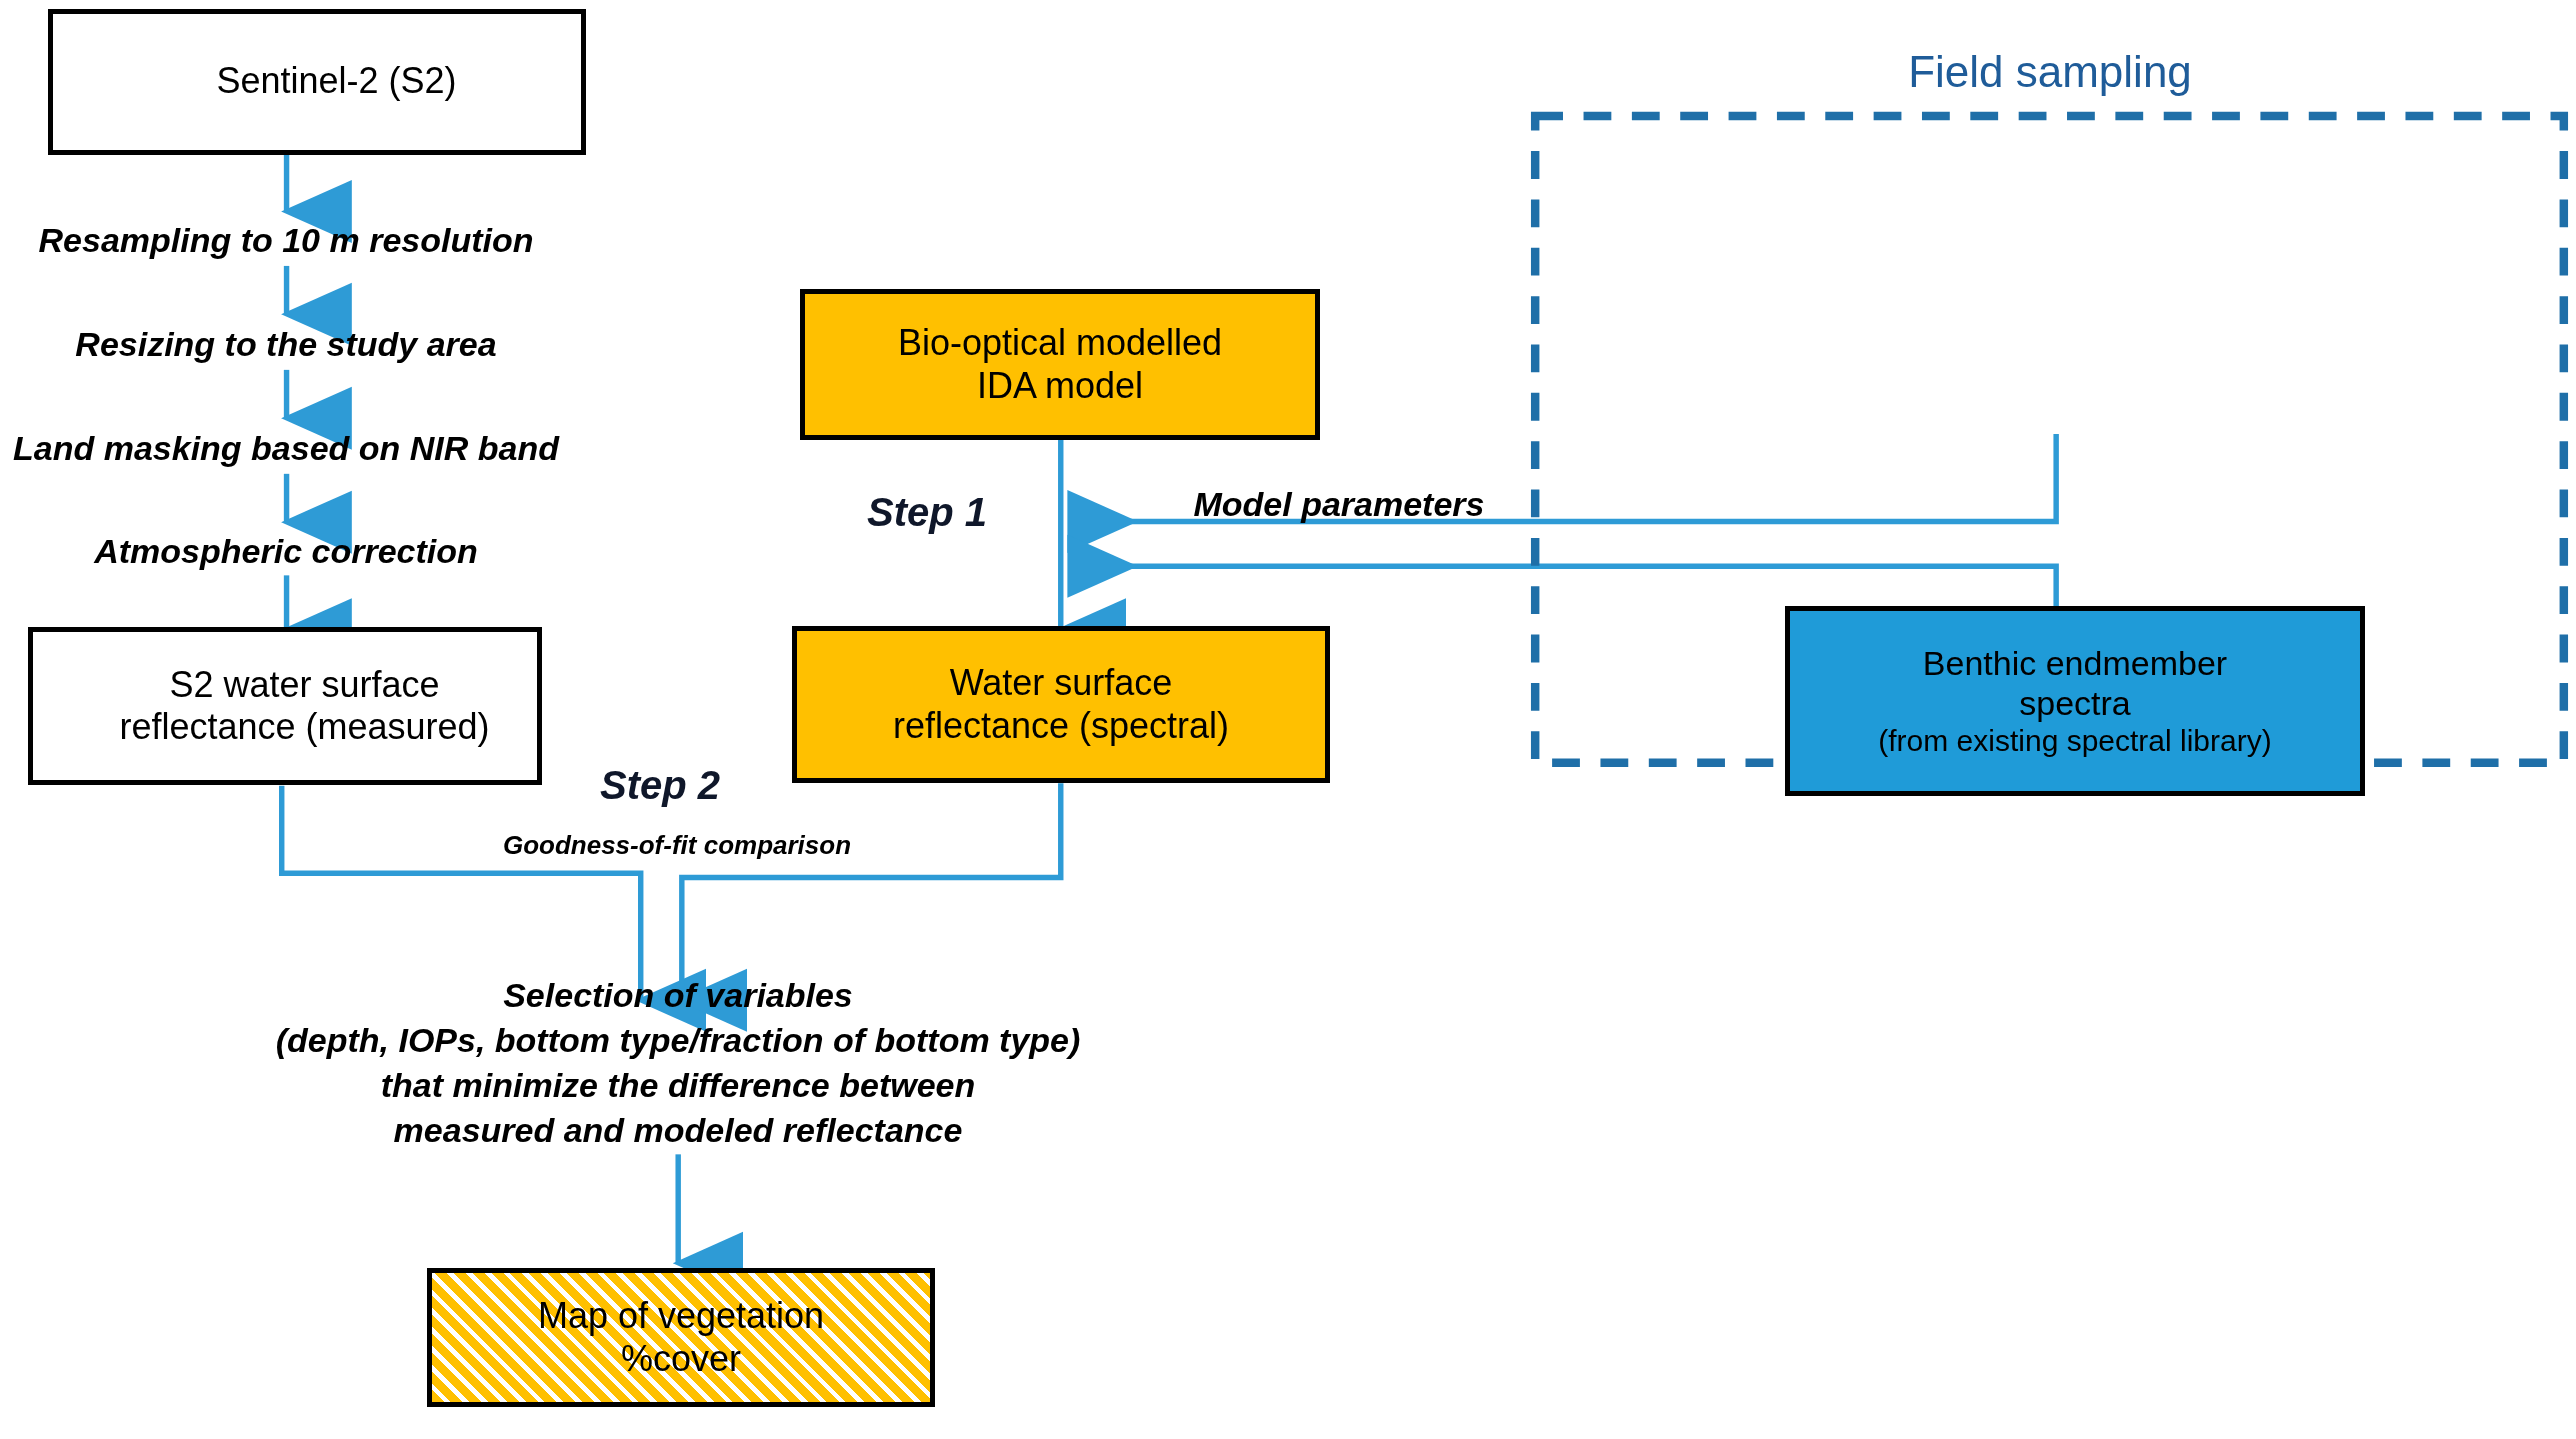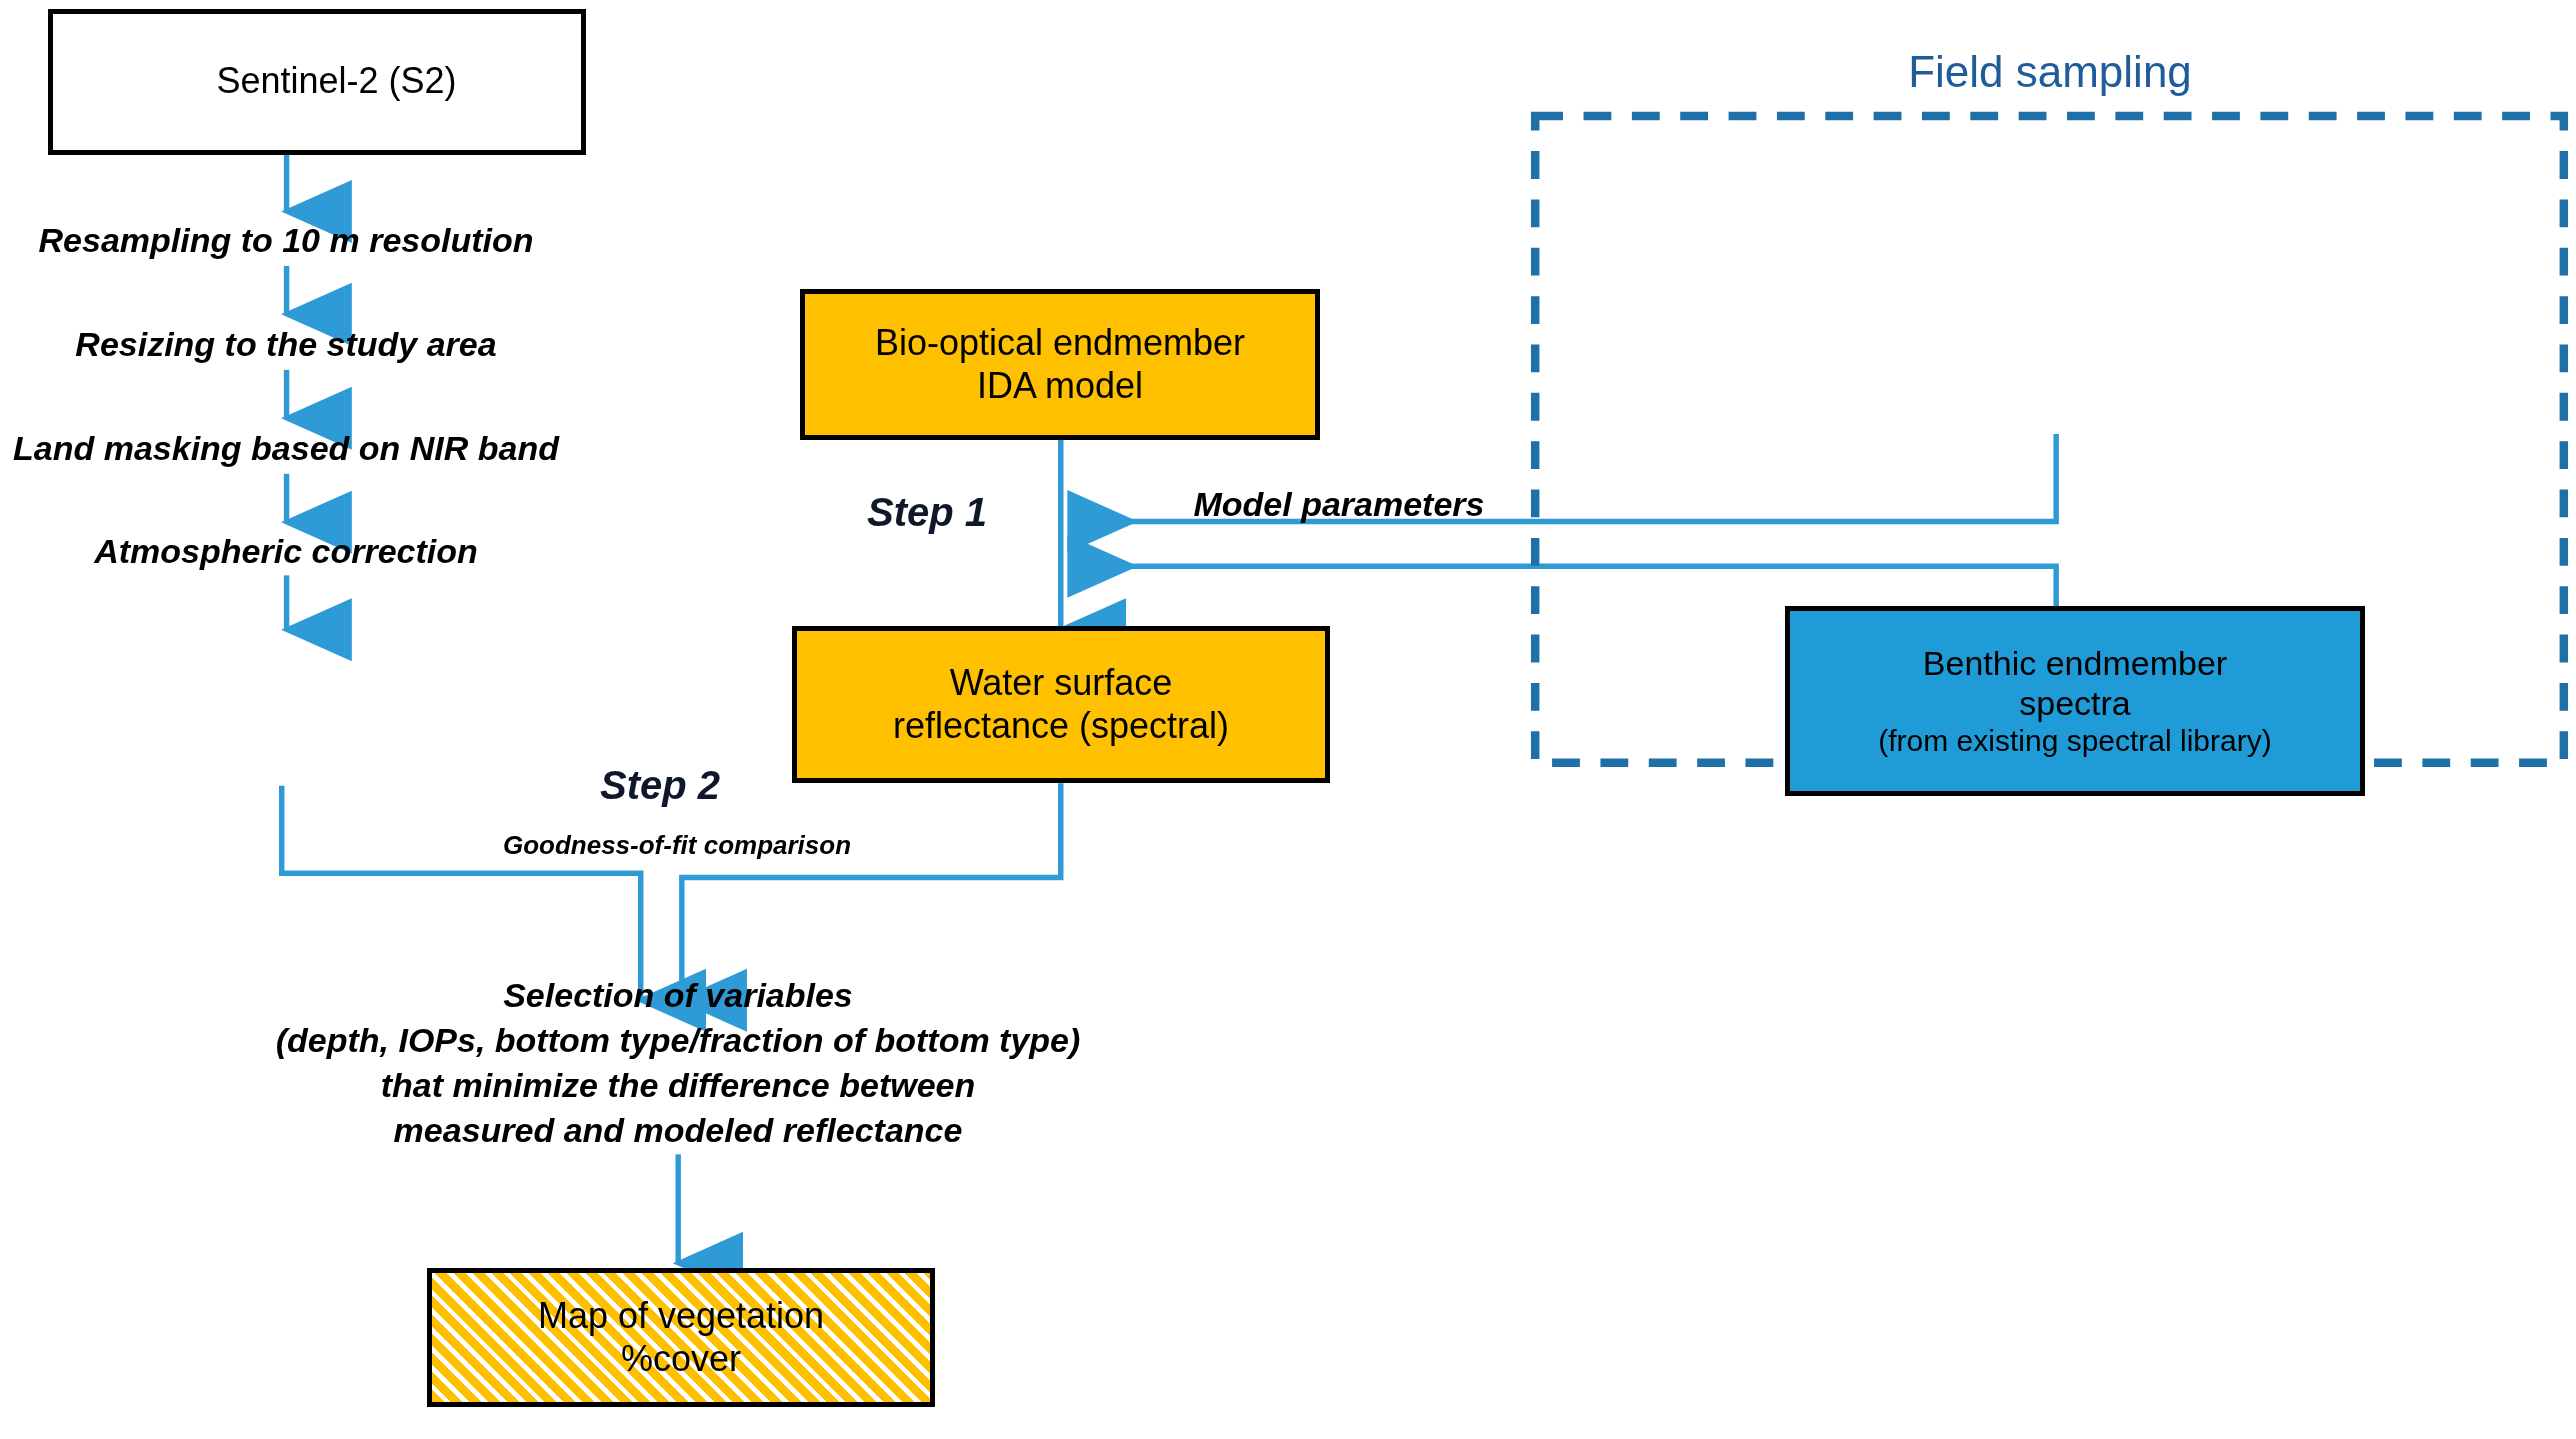--- a/index.html
+++ b/index.html
@@ -155,7 +155,7 @@
 
 
   <div class="node node-orange" style="left:800px; top:289px; width:520px; height:151px;">
-    <span class="node-line t60">Bio-optical endmember</span>
+    <span class="node-line t60">Bio-optical modelled</span>
     <span class="node-line t60">IDA model</span>
   </div>
 

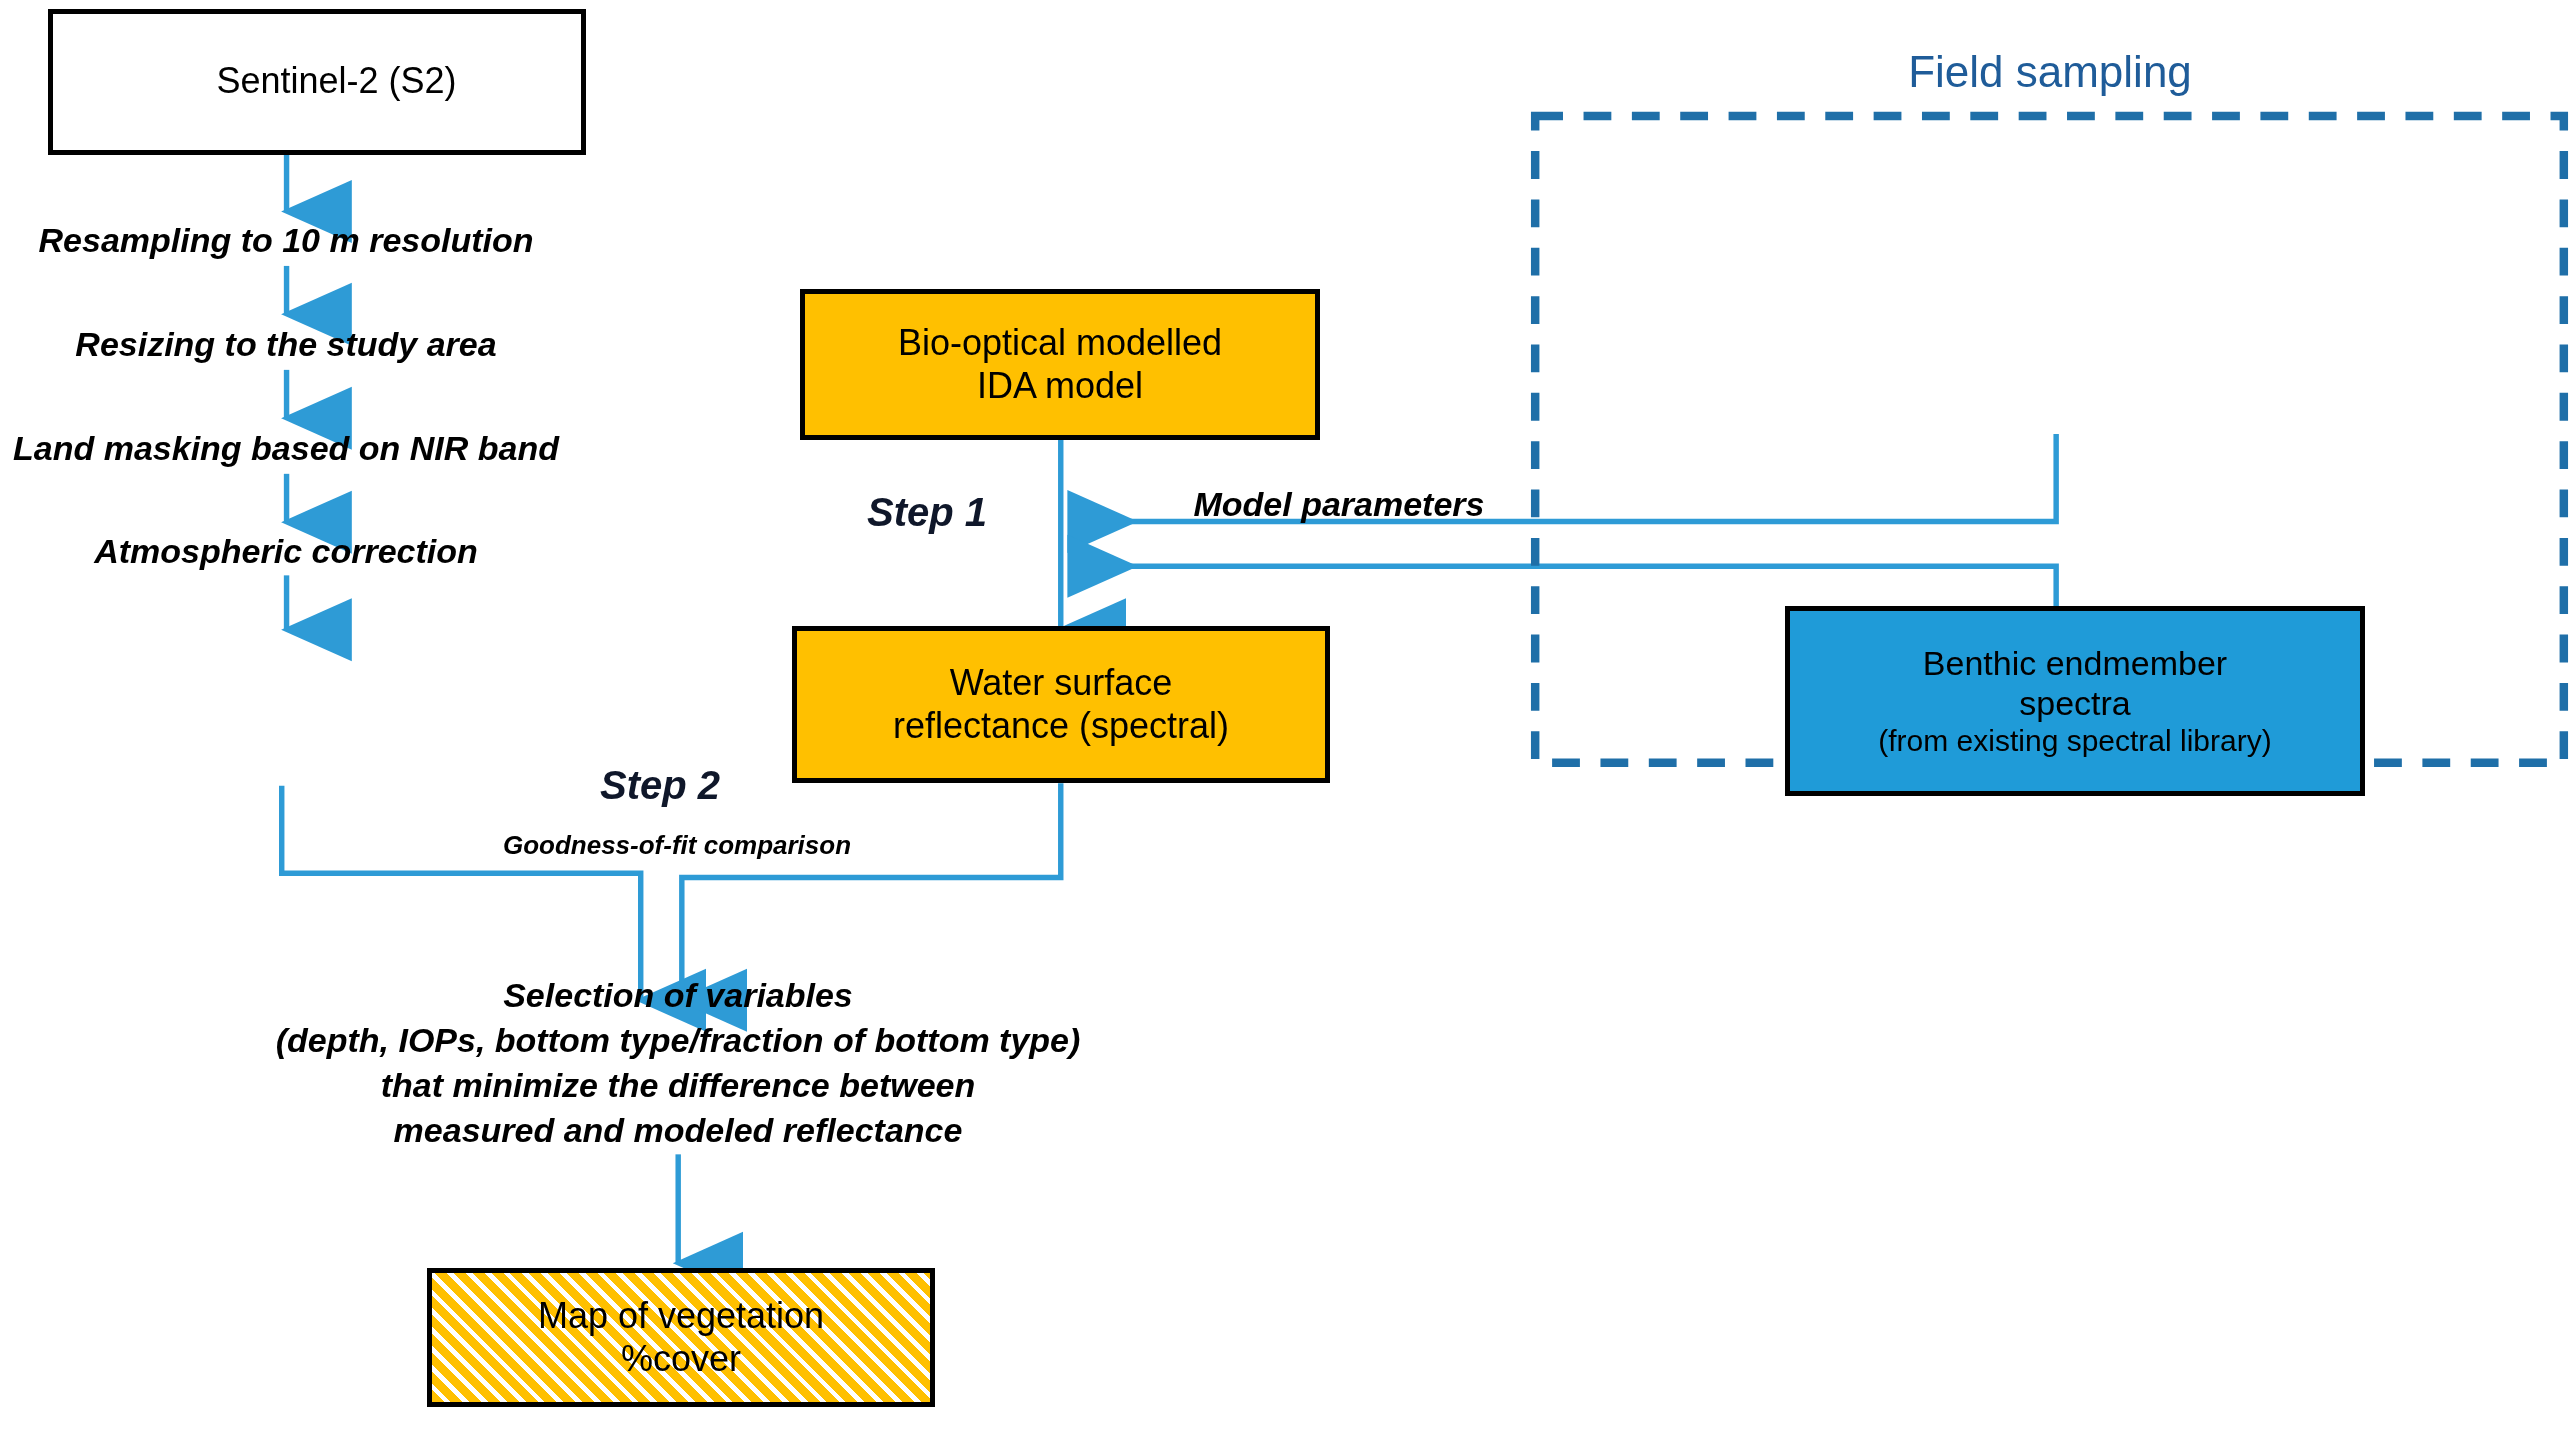--- a/index.html
+++ b/index.html
@@ -153,6 +153,10 @@
     <span class="node-line t60">Sentinel-2 (S2)</span>
   </div>
 
+  <div class="node node-white" style="left:28px; top:627px; width:514px; height:158px;">
+    <span class="node-line t60">S2 water surface</span>
+    <span class="node-line t60">reflectance (measured)</span>
+  </div>
 
   <div class="node node-orange" style="left:800px; top:289px; width:520px; height:151px;">
     <span class="node-line t60">Bio-optical modelled</span>

